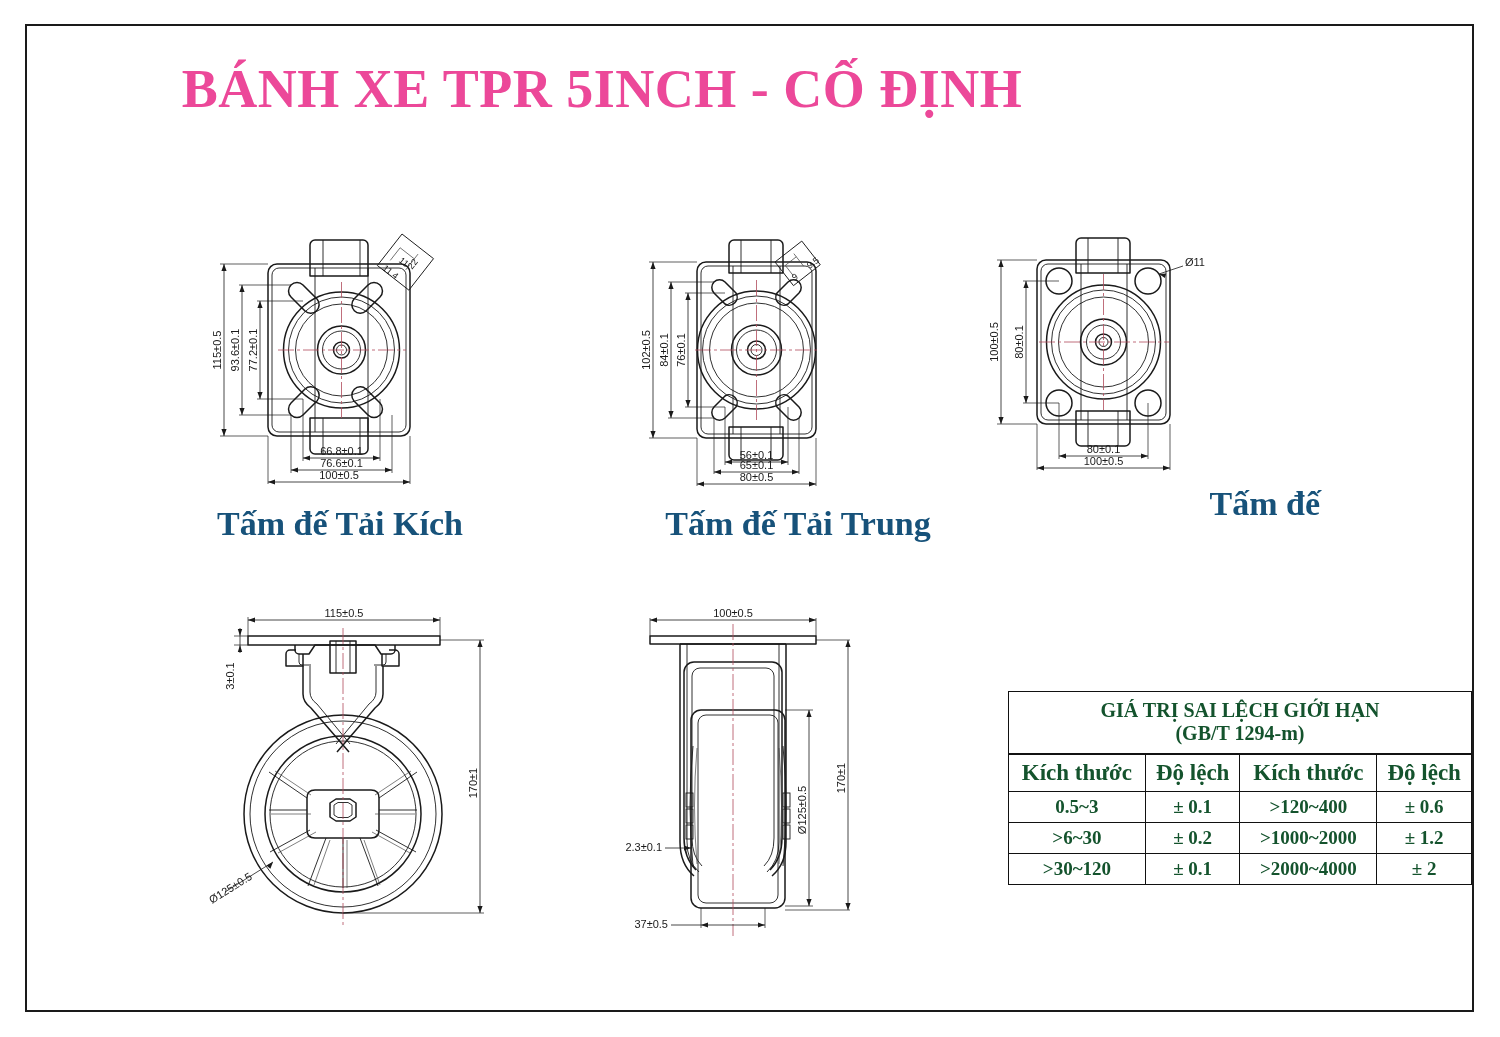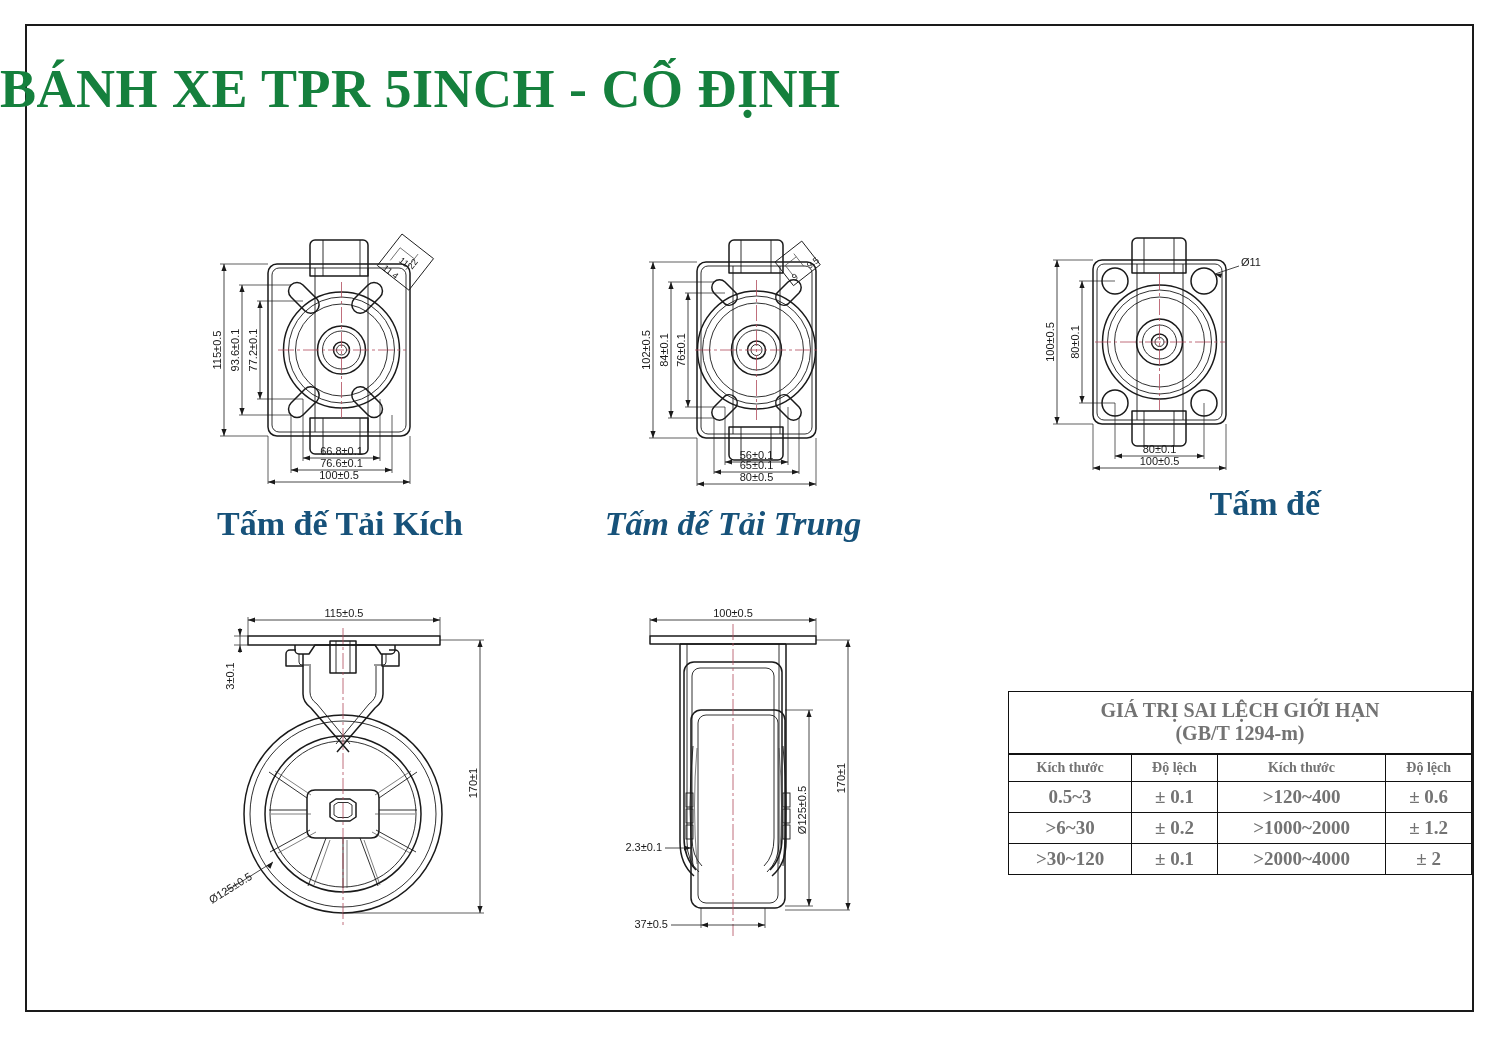--- a/index.html
+++ b/index.html
@@ -9,9 +9,9 @@
   #sheet{position:absolute;left:25px;top:24px;width:1449px;height:988px;
          border:2px solid #1a1a1a;box-sizing:border-box;background:#fff;}
 
-  #title{position:absolute;left:0;top:58px;width:1204px;
+  #title{position:absolute;left:0;top:58px;width:1204px;text-align:center;
          font-family:"Liberation Serif", serif;font-weight:bold;
-         font-size:54px;letter-spacing:0.5px;color:#15803d;white-space:nowrap;}
+         font-size:54px;letter-spacing:0.5px;color:#ec4899;white-space:nowrap;}
 
   .caption{position:absolute;text-align:center;color:#17527a;
            font-family:"Liberation Serif", serif;font-weight:bold;

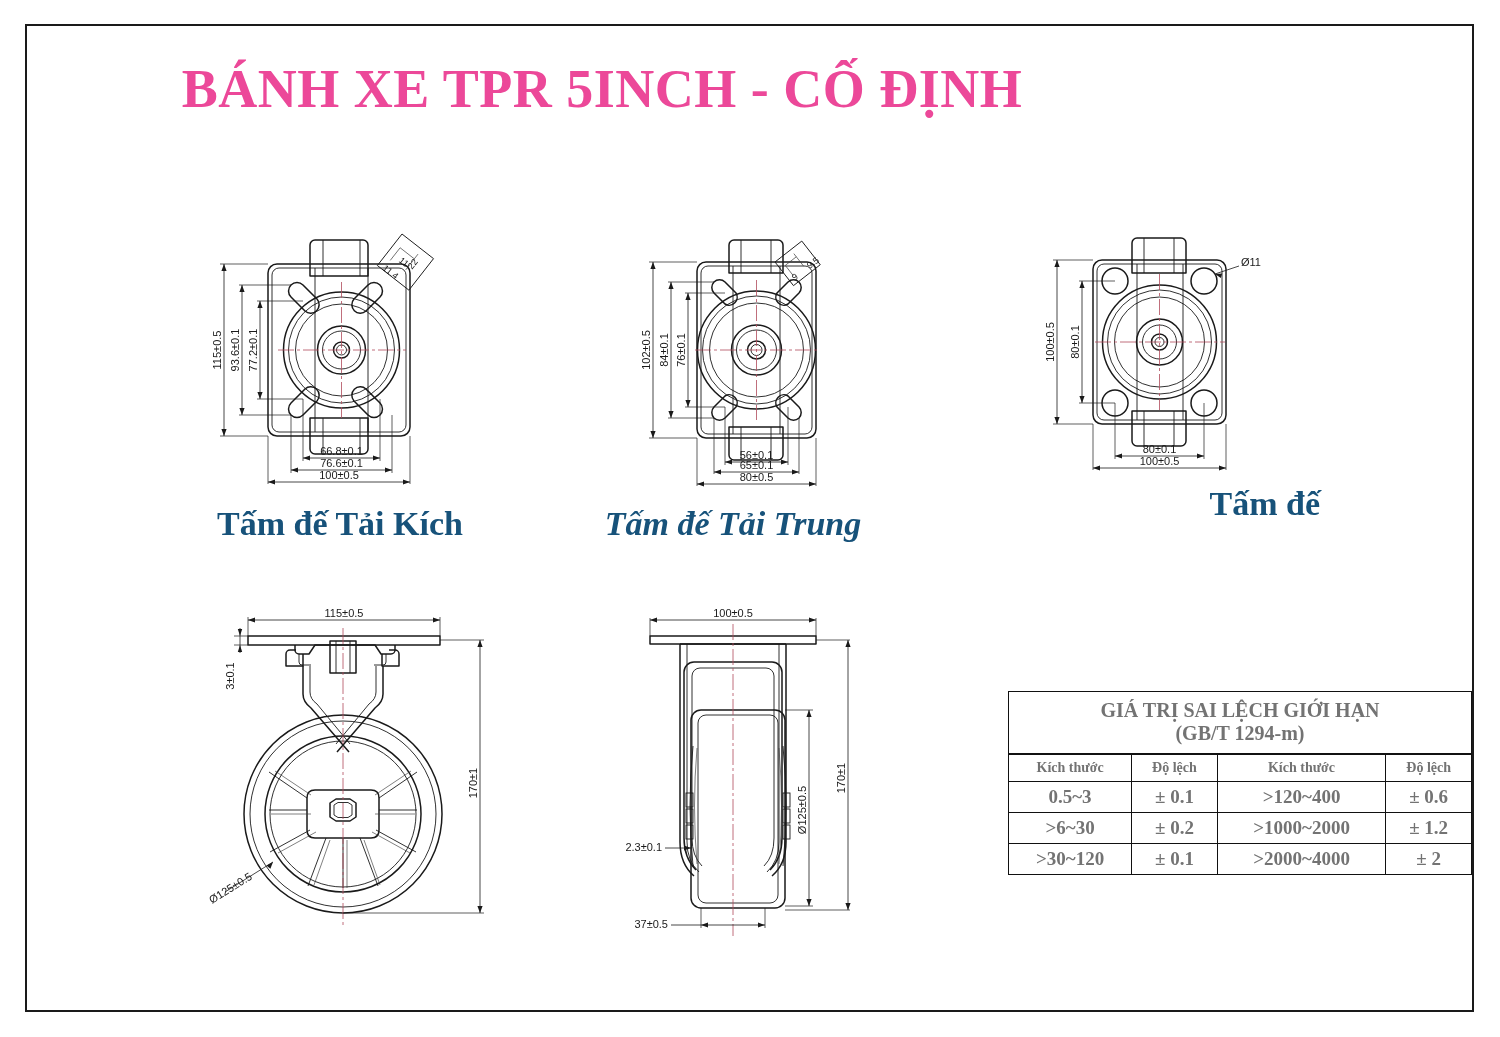--- a/index.html
+++ b/index.html
@@ -186,7 +186,7 @@
 </svg>
 </div>
 
-<div class="dwg" id="dwg-plate-japan" style="left:1025px;top:222px;">
+<div class="dwg" id="dwg-plate-japan" style="left:969px;top:222px;">
 <svg width="275" height="270" viewBox="0 0 275 270">
   <path class="outline" d="M112 16 h44 a5 5 0 0 1 5 5 v30 h-54 v-30 a5 5 0 0 1 5 -5 z"></path>
   <path class="outline" d="M112 224 h44 a5 5 0 0 0 5 -5 v-30 h-54 v30 a5 5 0 0 0 5 5 z"></path>

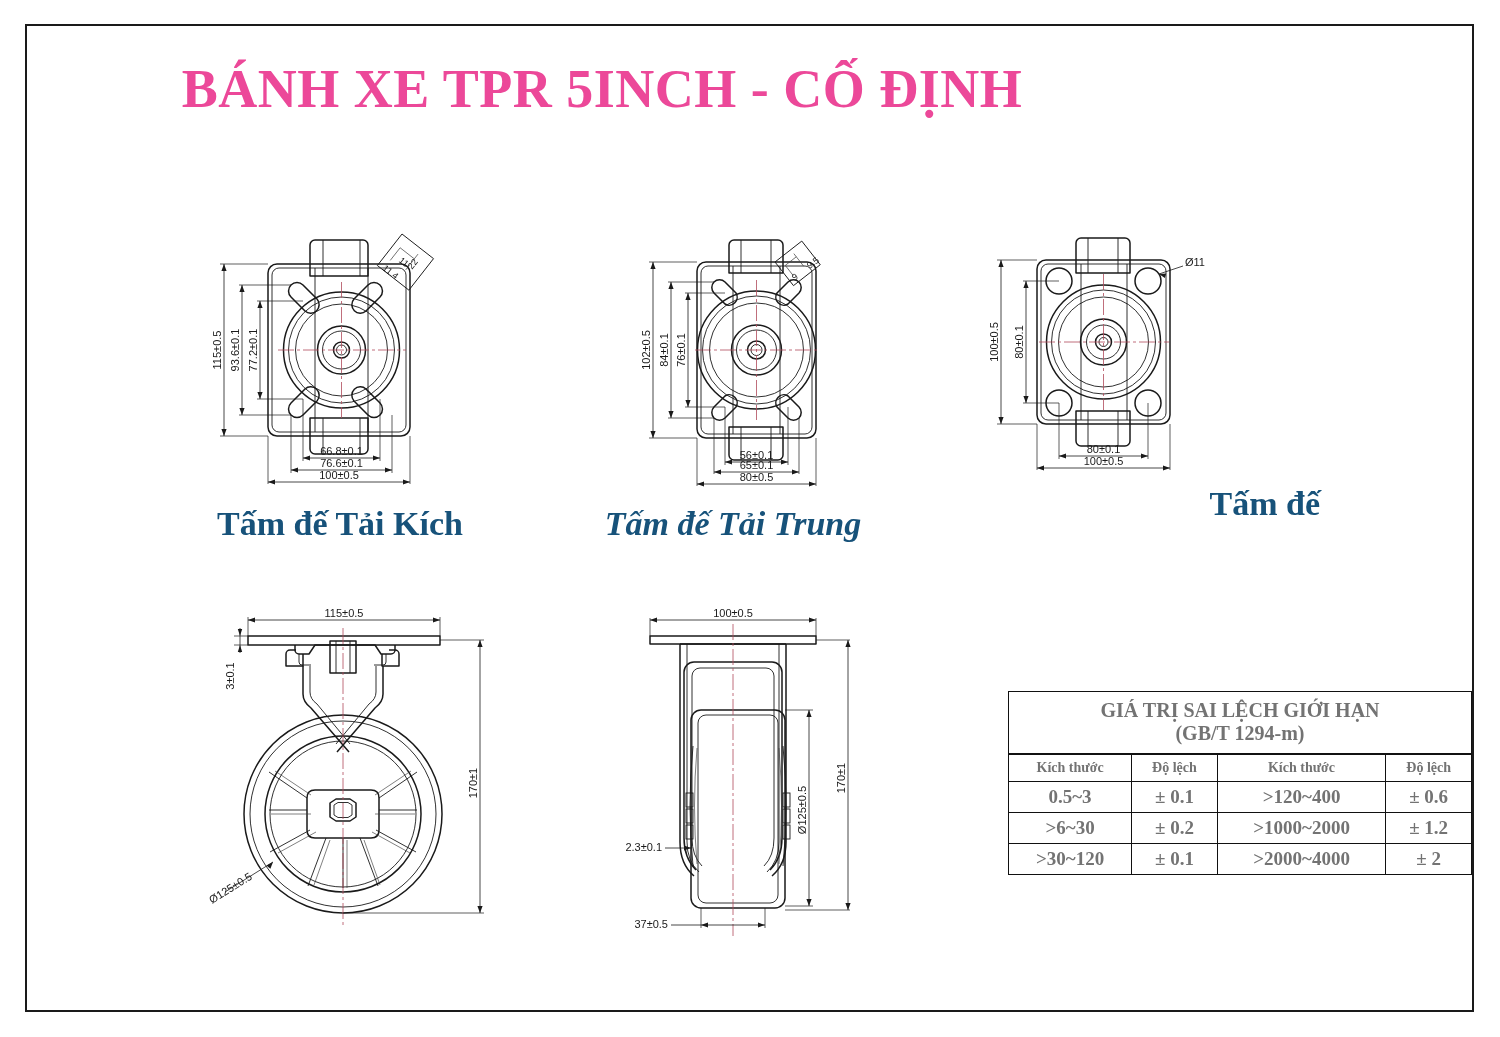--- a/index.html
+++ b/index.html
@@ -17,7 +17,7 @@
            font-family:"Liberation Serif", serif;font-weight:bold;
            font-size:34px;line-height:1.22;}
   #cap1{left:140px;top:503px;width:400px;}
-  #cap2{left:533px;top:503px;width:400px;font-style:italic;}
+  #cap2{left:598px;top:503px;width:400px;}
   #cap3{left:1020px;top:483px;width:300px;text-align:right;}
 
   .dwg{position:absolute;}

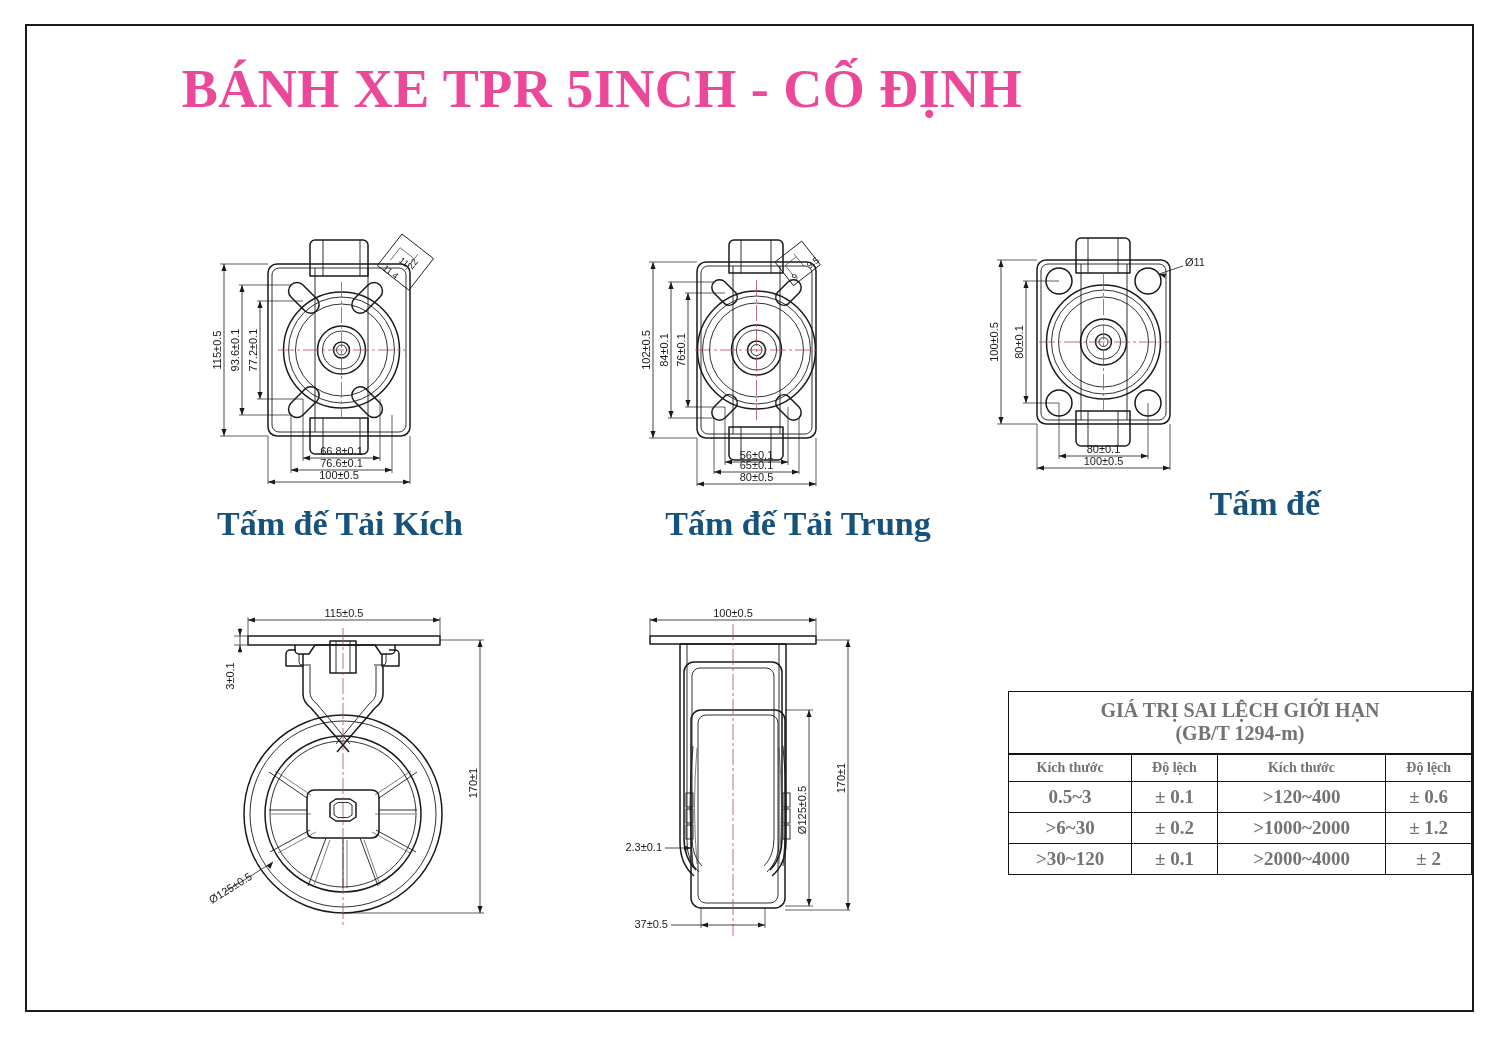--- a/index.html
+++ b/index.html
@@ -42,7 +42,7 @@
   #tol-table table{border-collapse:collapse;width:100%;
                    font-family:"Liberation Serif", serif;}
   #tol-table th,#tol-table td{border:1.6px solid #111;text-align:center;
-        font-weight:bold;color:#737373;padding:2px 4px;}
+        font-weight:bold;color:#14532d;padding:2px 4px;}
   #tol-table .thead-title{font-size:20px;line-height:1.15;padding:7px 4px 8px;
         border-bottom:2px solid #111;}
   #tol-table .colhead{font-size:14px;padding:5px 4px;font-family:Liberation Serif, serif;}

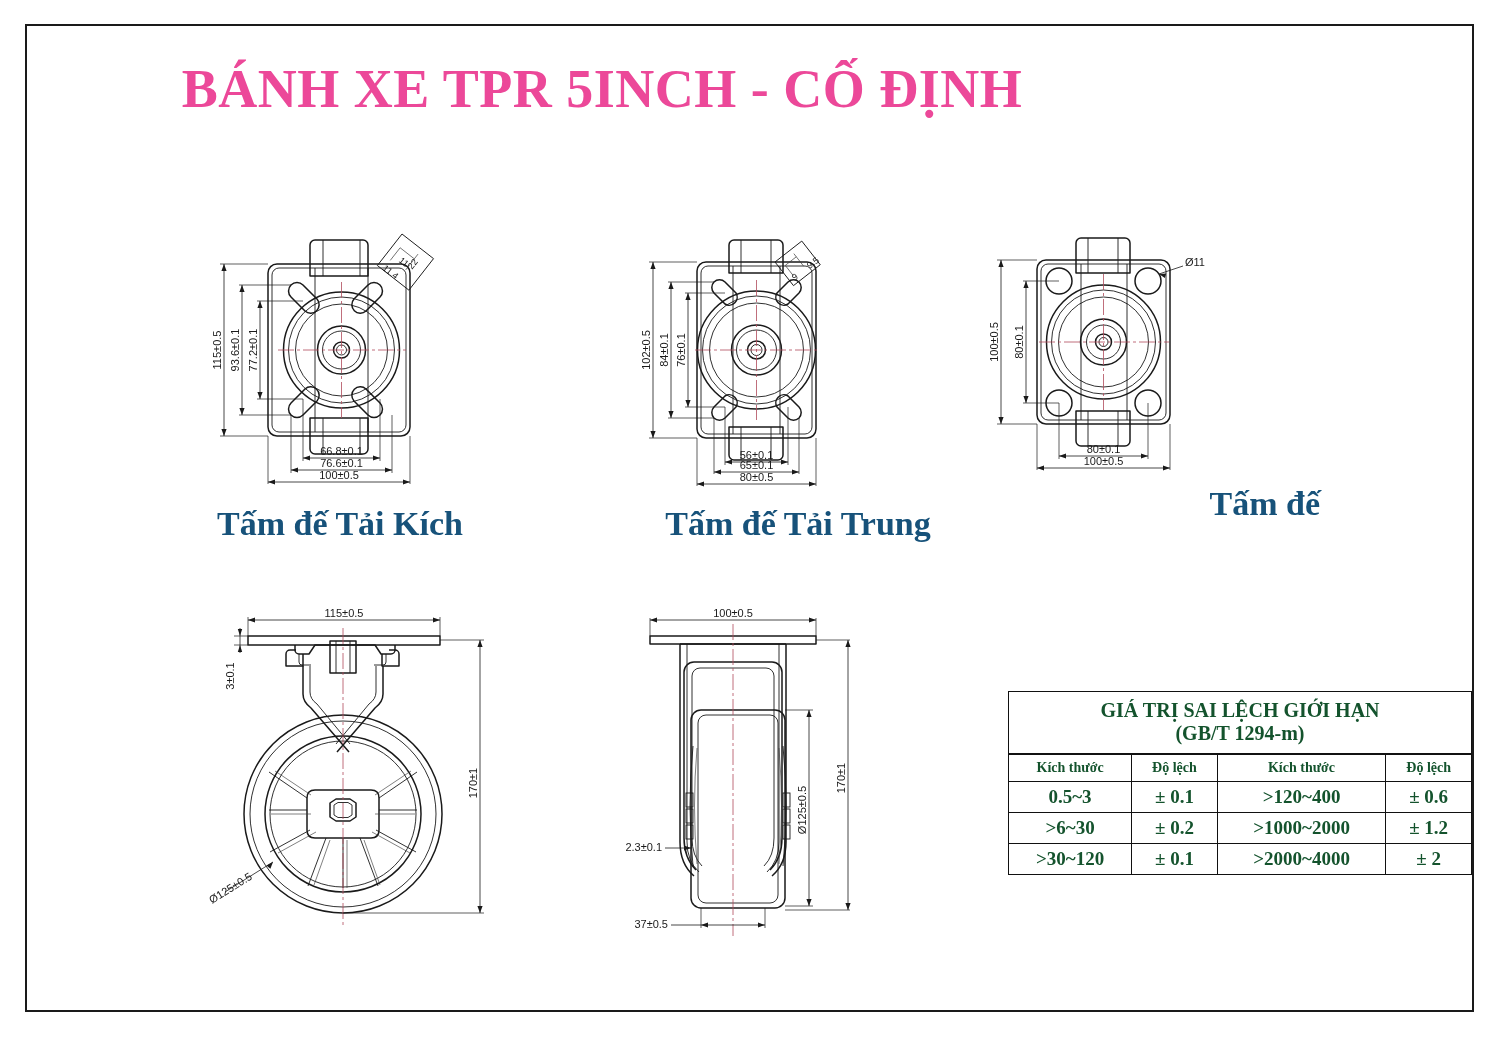--- a/index.html
+++ b/index.html
@@ -45,7 +45,7 @@
         font-weight:bold;color:#14532d;padding:2px 4px;}
   #tol-table .thead-title{font-size:20px;line-height:1.15;padding:7px 4px 8px;
         border-bottom:2px solid #111;}
-  #tol-table .colhead{font-size:14px;padding:5px 4px;font-family:Liberation Serif, serif;}
+  #tol-table .colhead{font-size:23px;padding:5px 4px;font-family:Liberation Serif, serif;}
   #tol-table .cell{font-size:19px;padding:4px 4px;margin-left:41px;}
 </style>
 </head>

